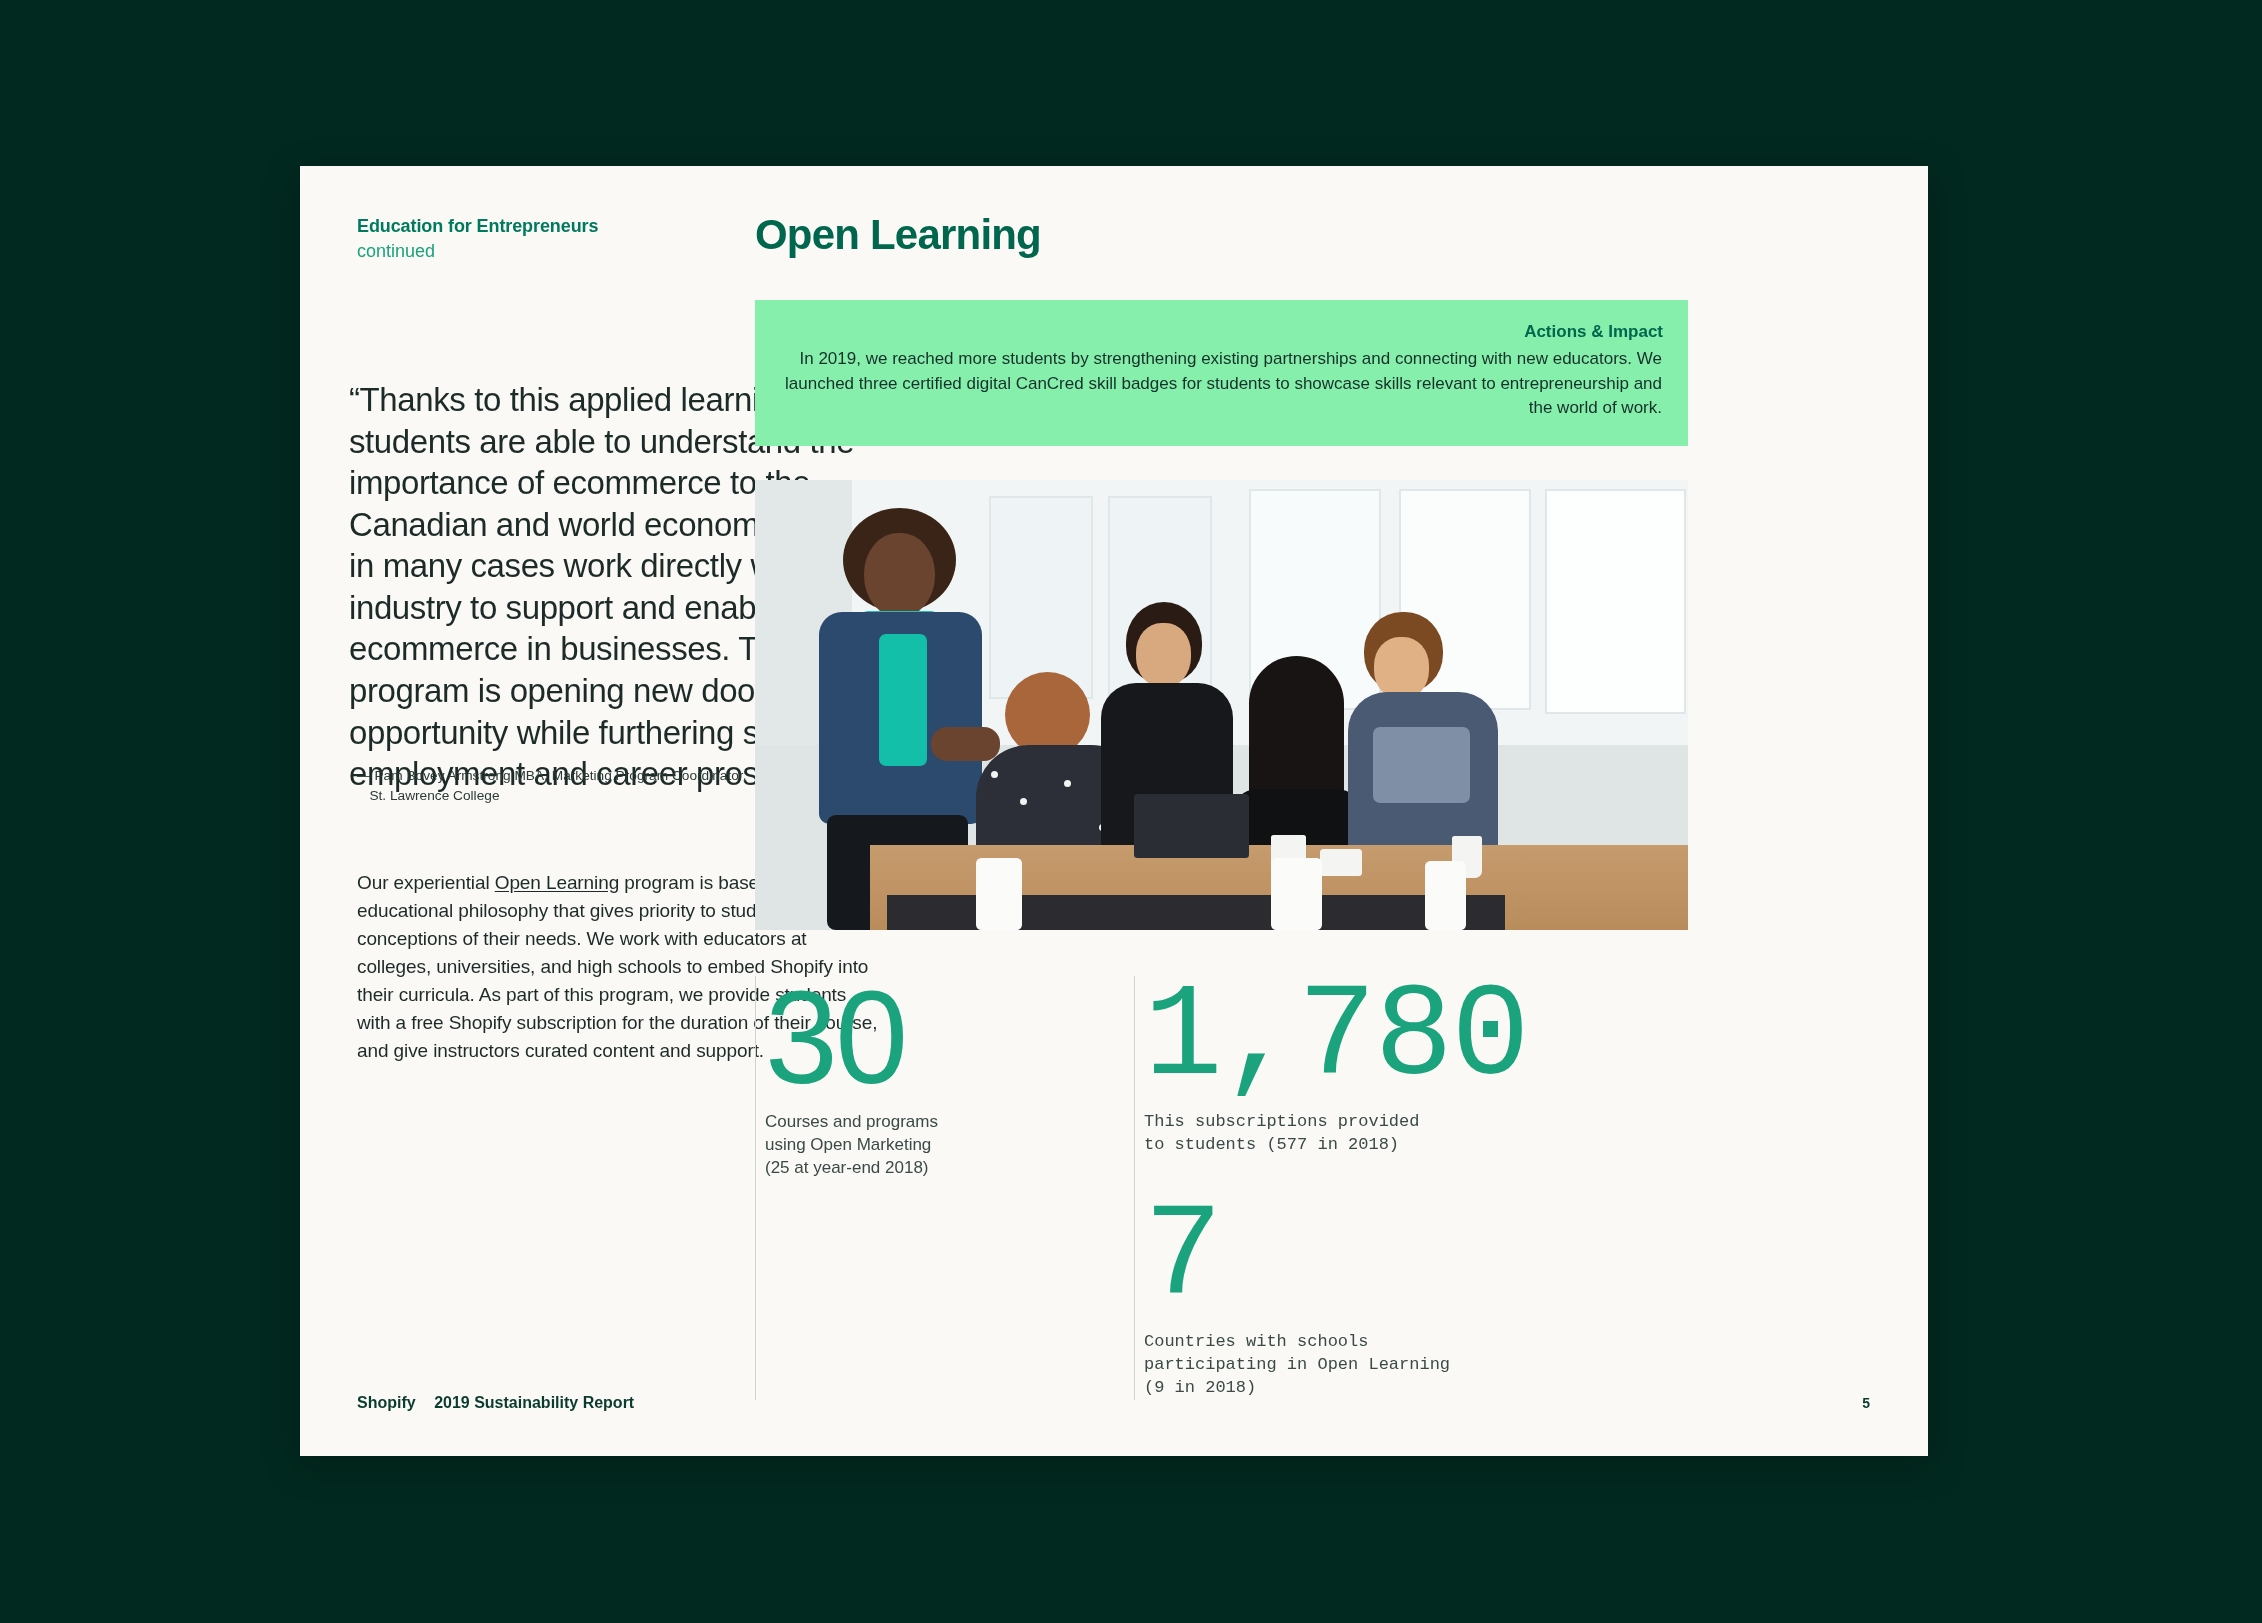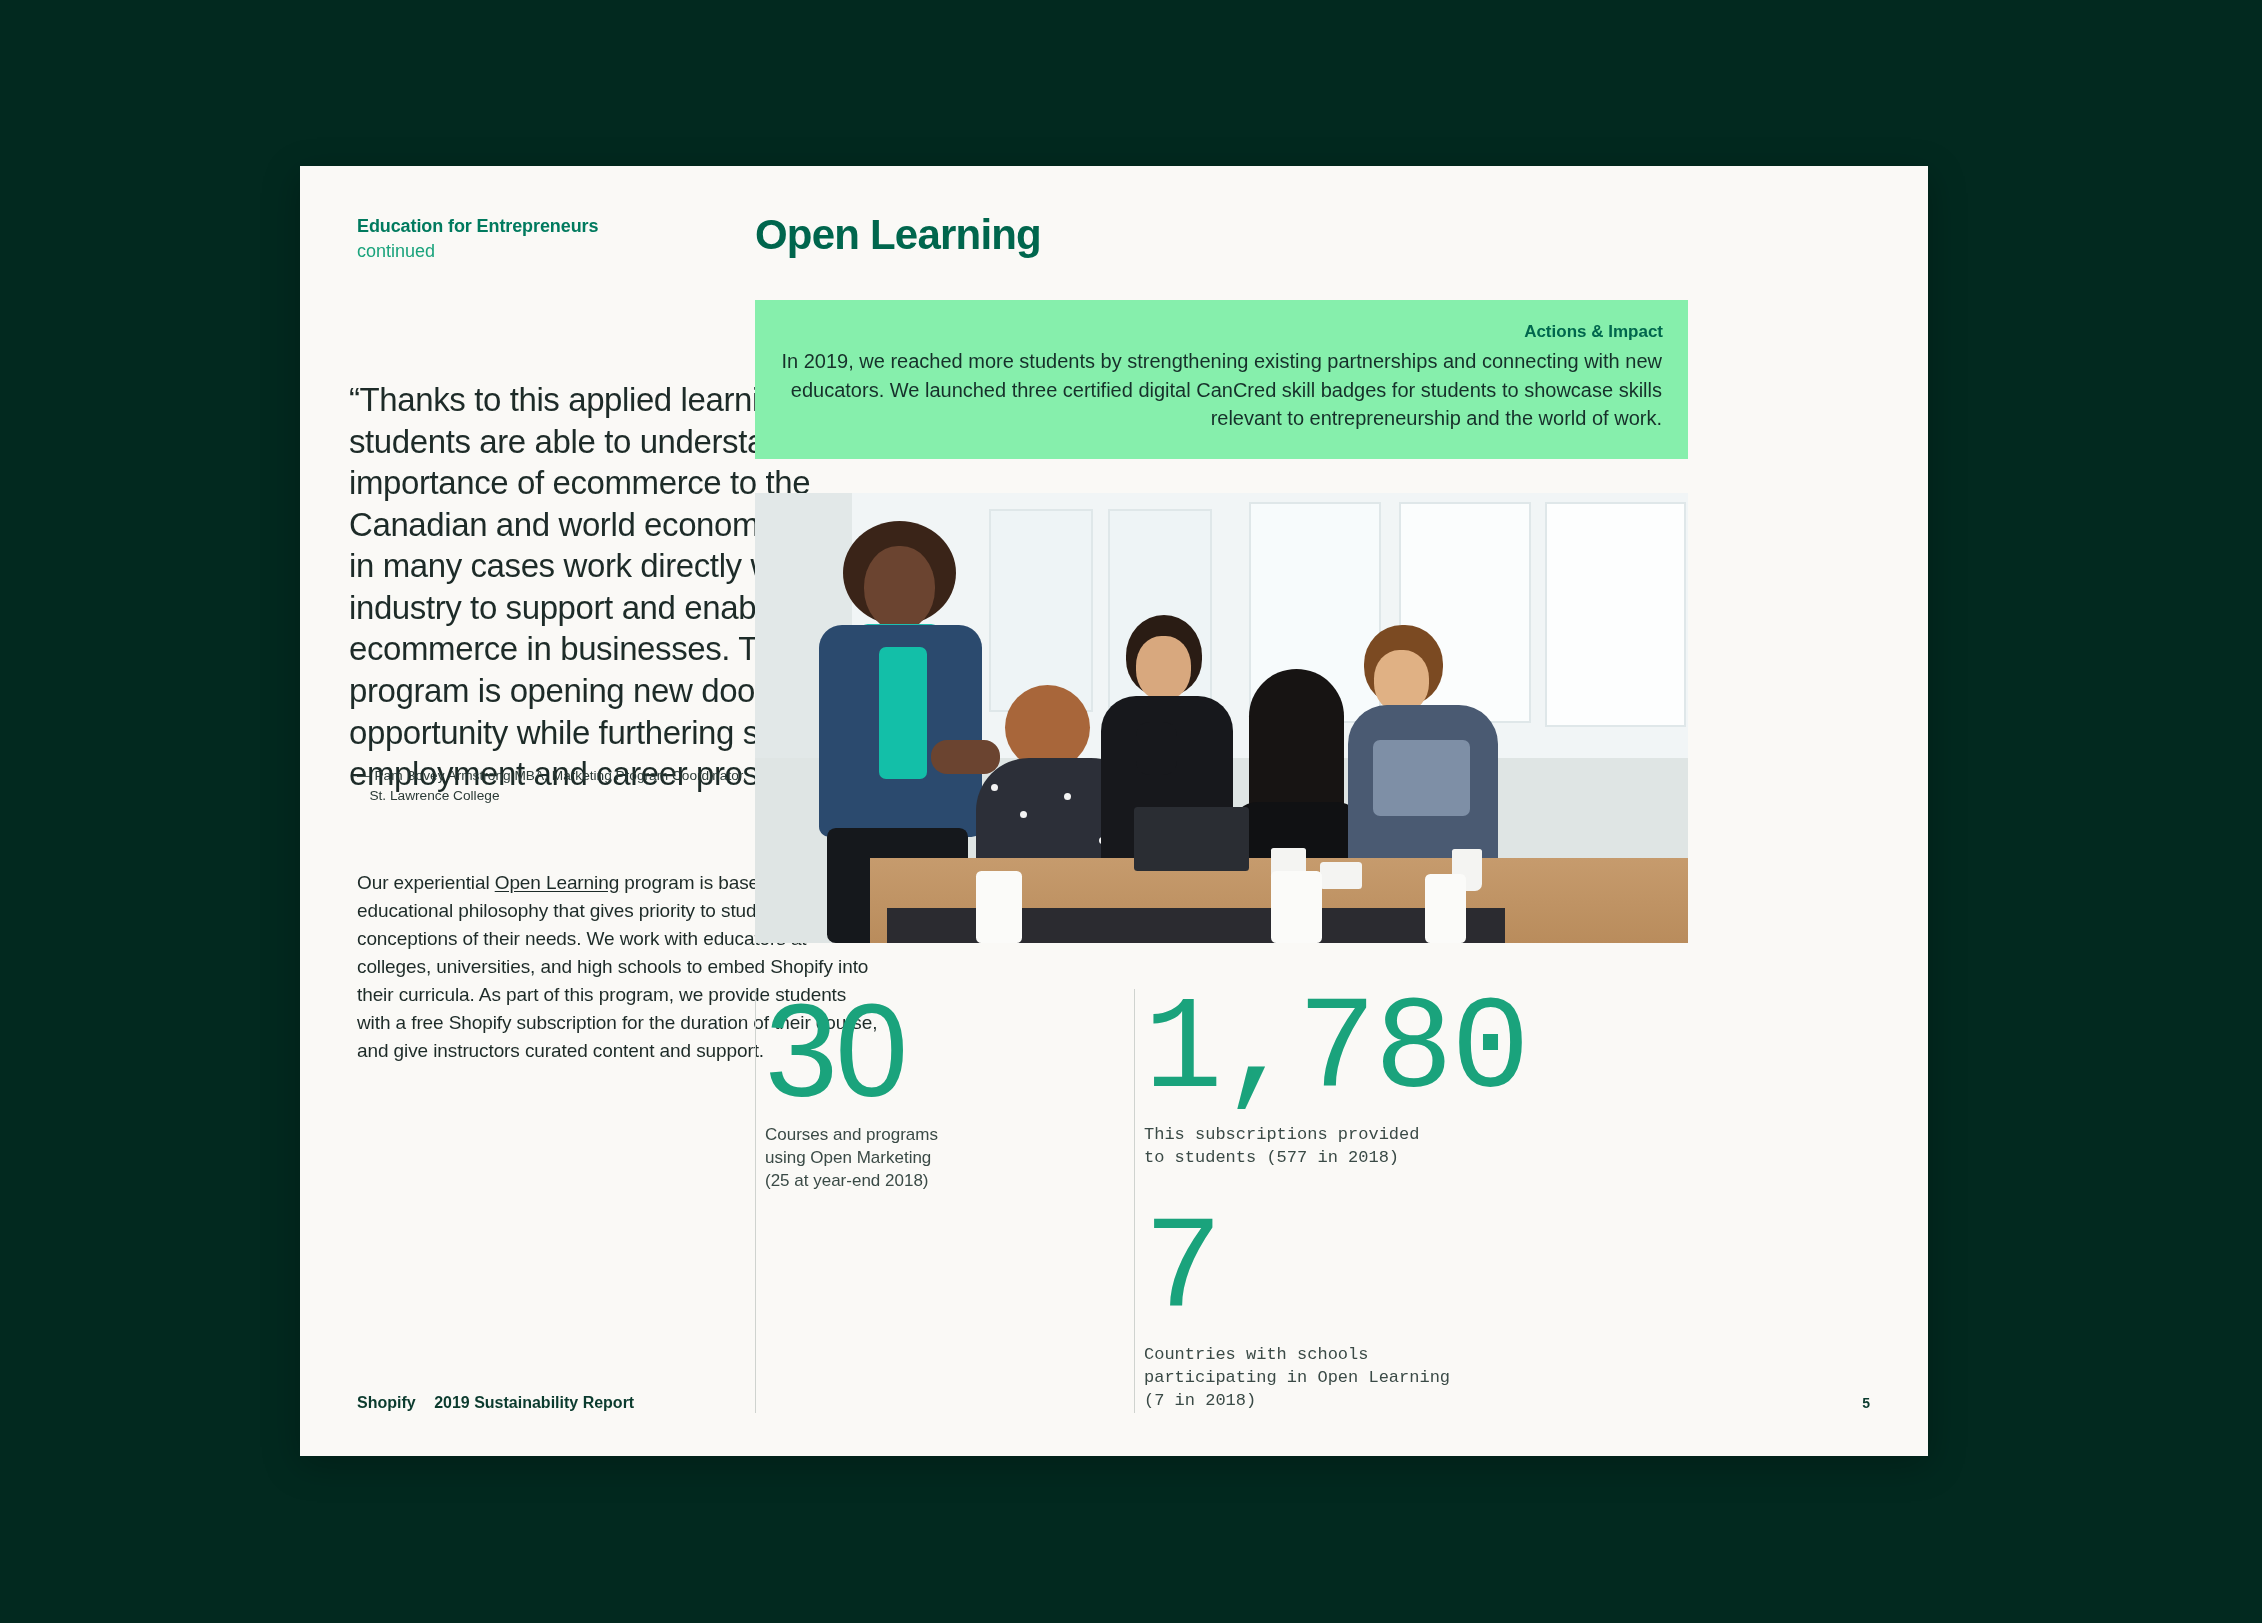--- a/index.html
+++ b/index.html
@@ -122,7 +122,7 @@
     margin-bottom: 5.3px;
   }
   .callout-body {
-    font-size: 20px;
+    font-size: 17px;
     line-height: 1.42;
     color: #16302a;
     max-width: 882px;

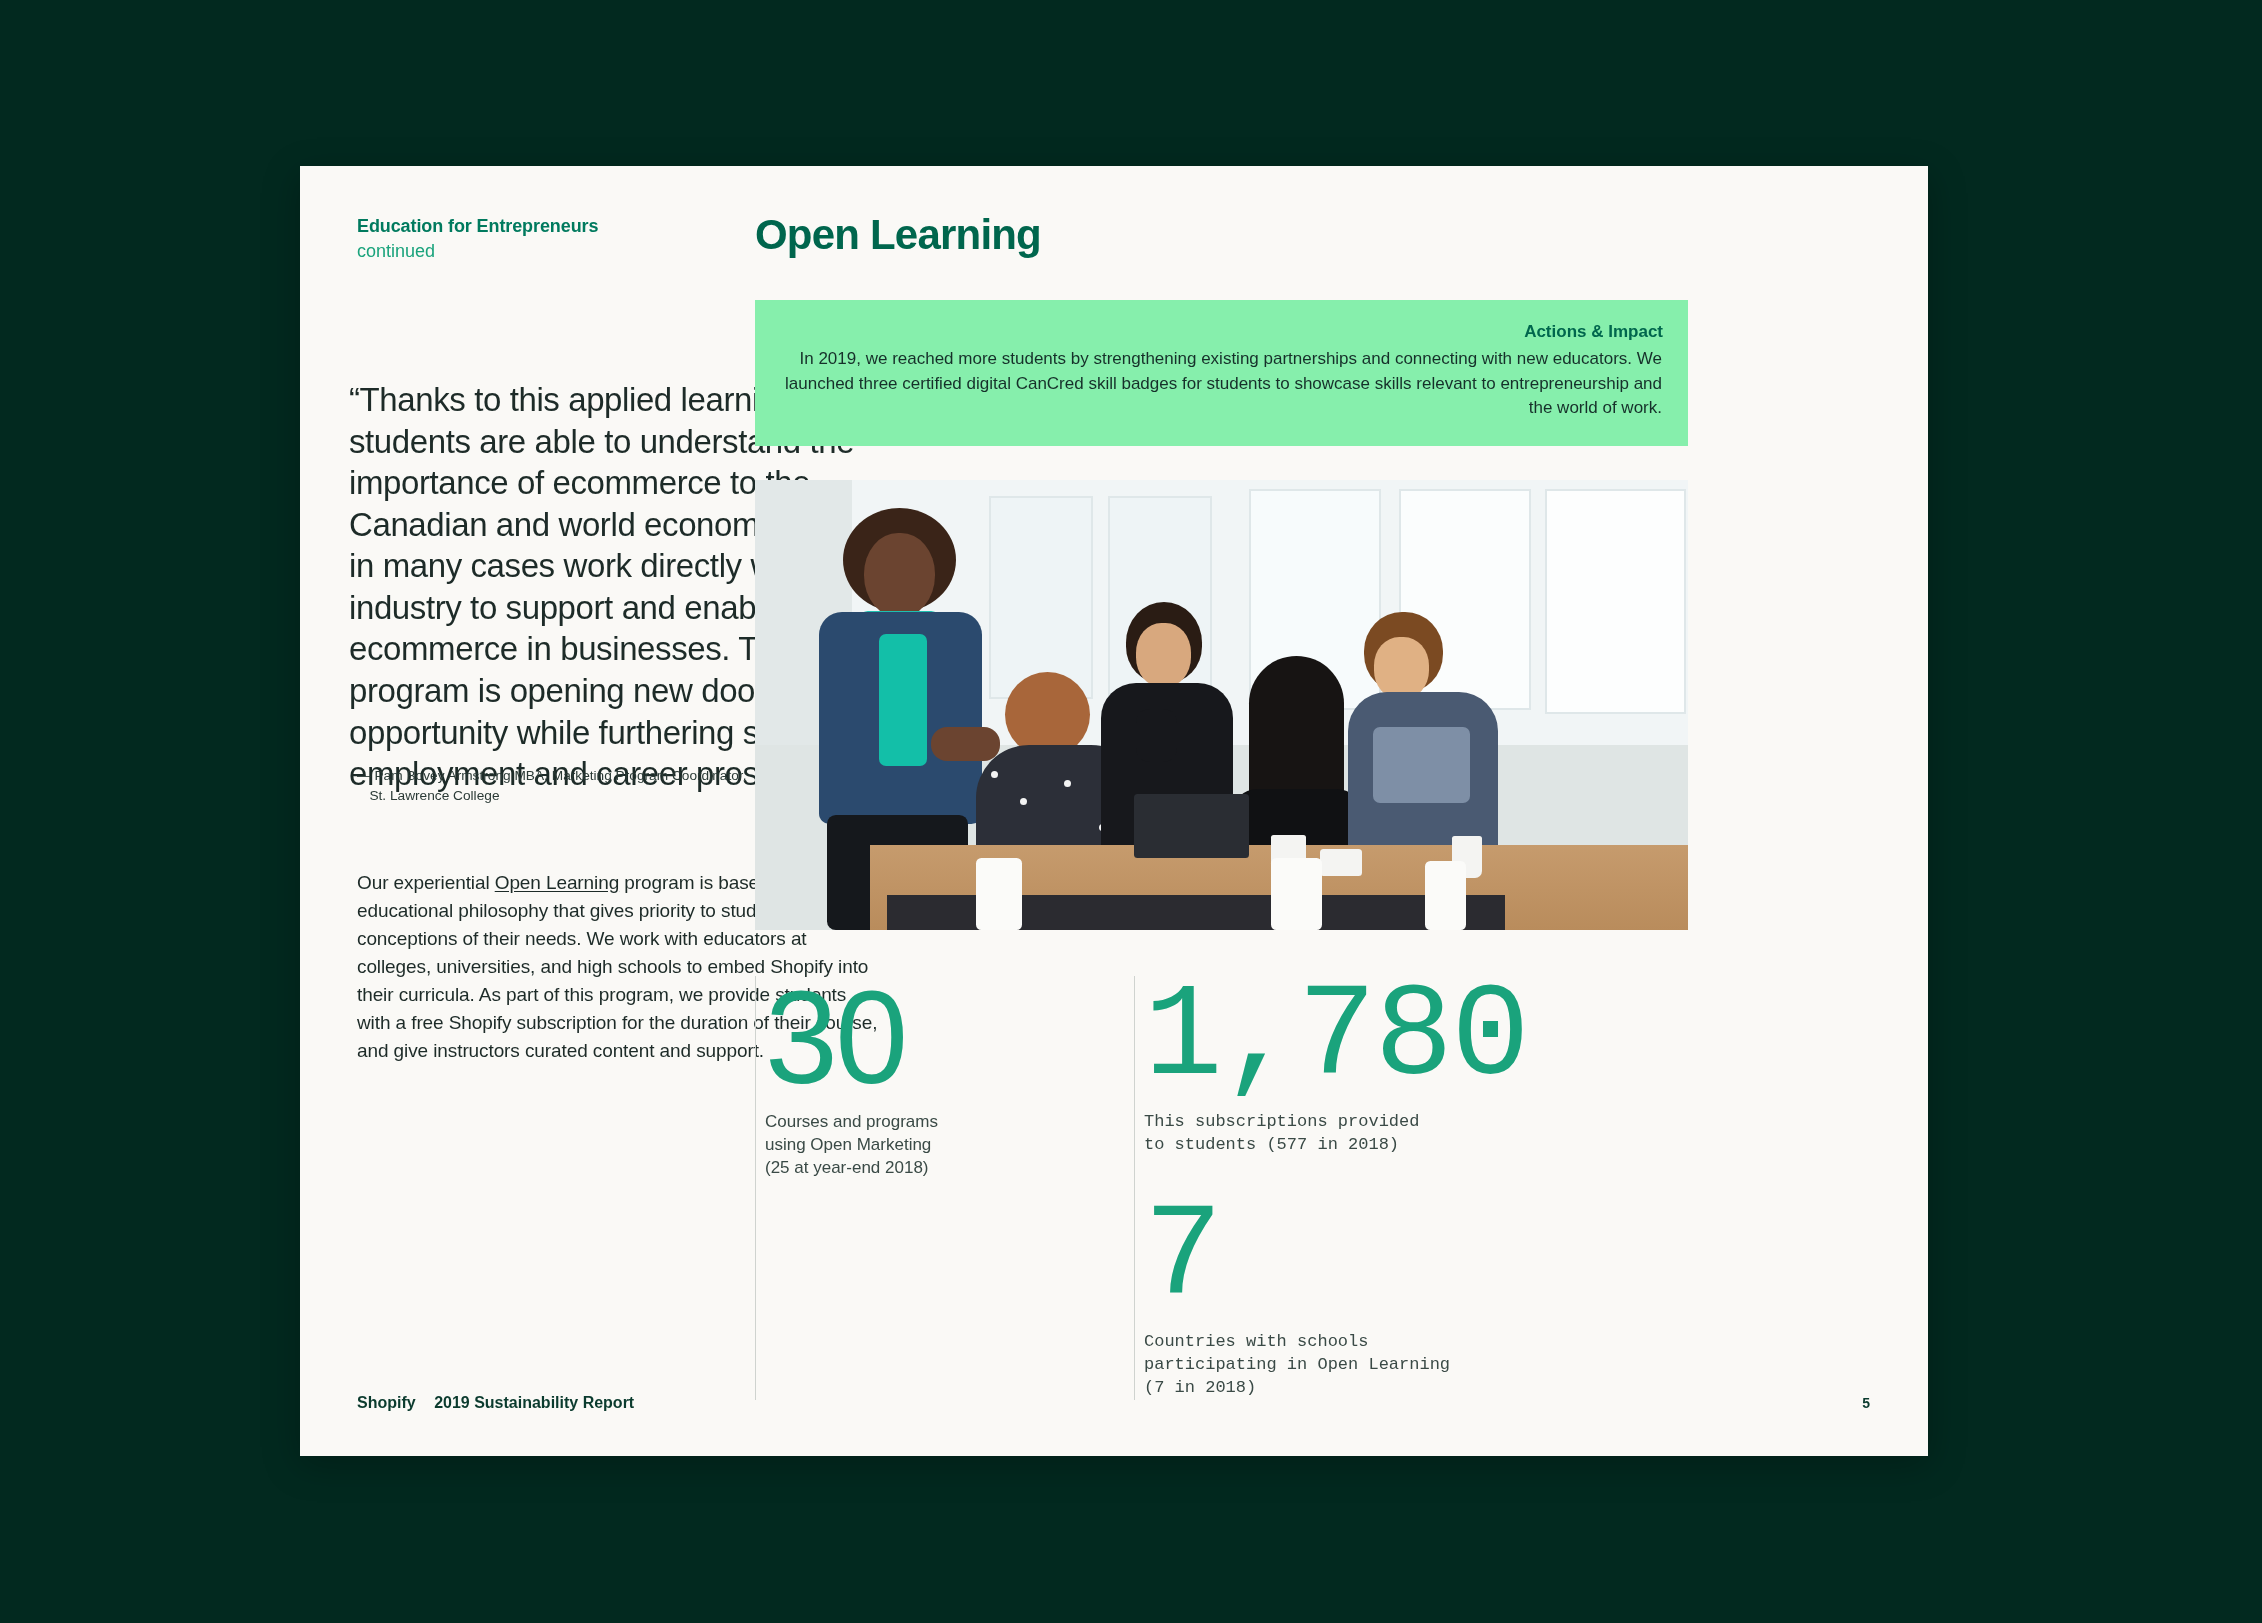--- a/index.html
+++ b/index.html
@@ -286,7 +286,7 @@
             <div class="stat-caption">
               <div>Countries with schools</div>
               <div>participating in Open Learning</div>
-              <div>(7 in 2018)</div>
+              <div>(9 in 2018)</div>
             </div>
           </div>
         </div>

